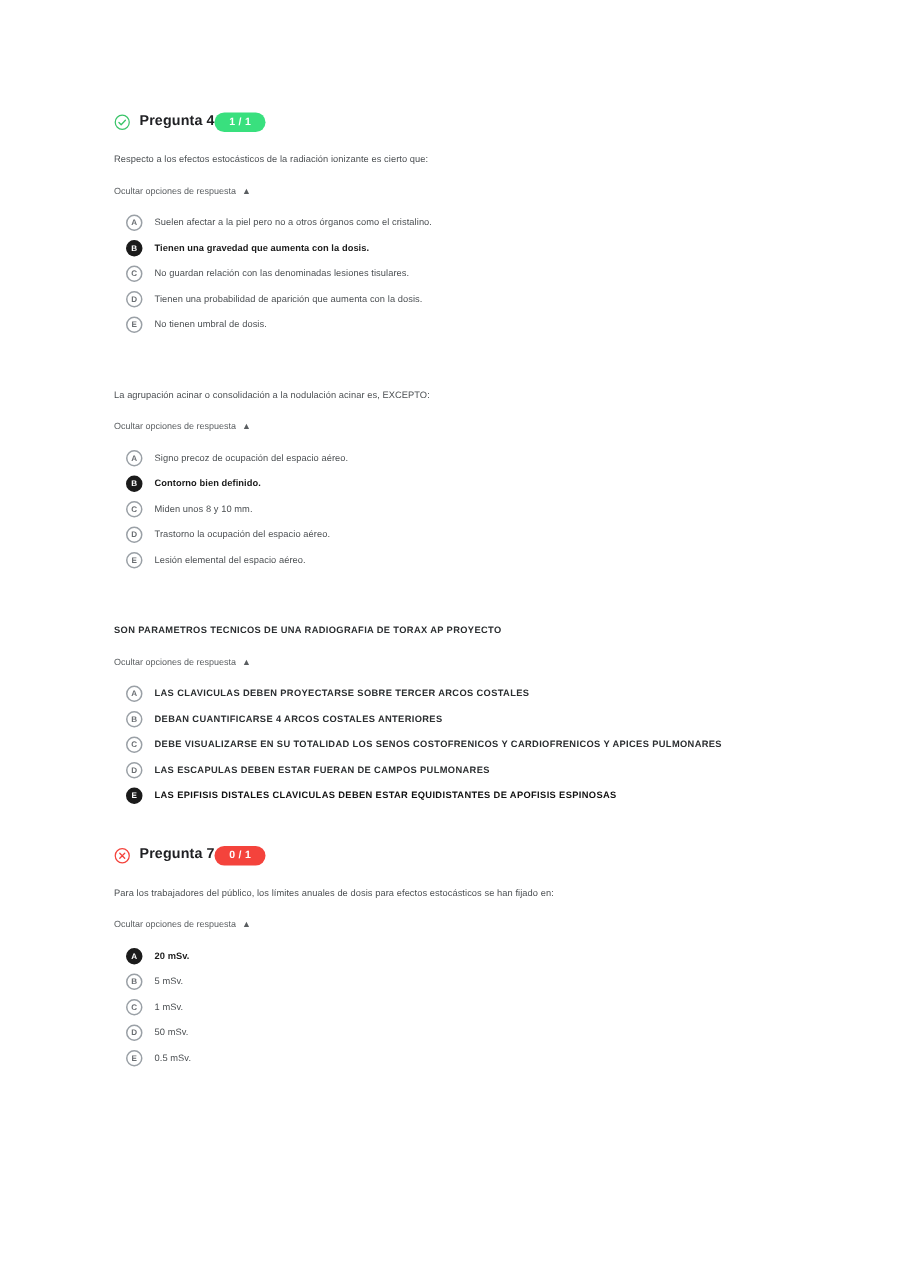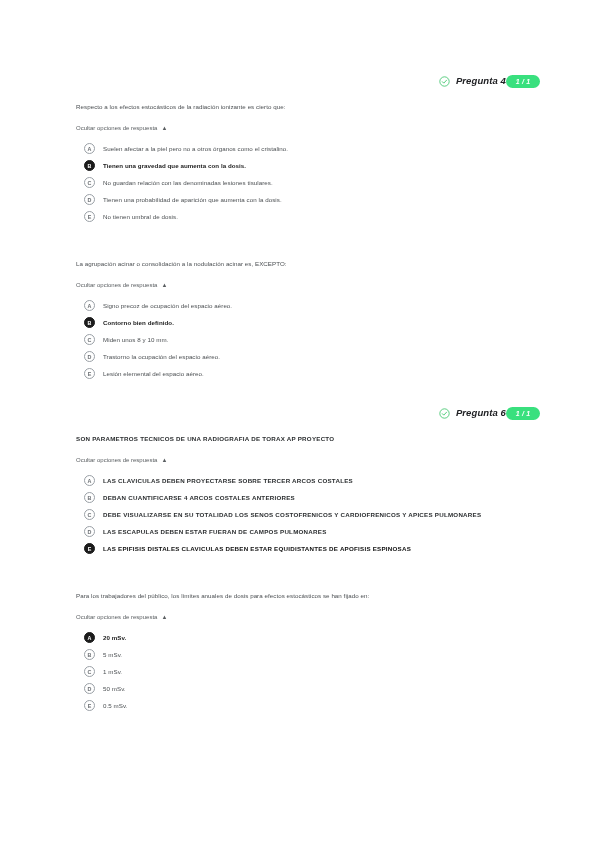--- a/index.html
+++ b/index.html
@@ -29,9 +29,8 @@
   .q-header {
     display: flex;
     align-items: center;
-    justify-content: flex-end;
+    justify-content: flex-start;
     height: 18px;
-    font-style: italic;
   }
   .q-header-left {
     display: flex;

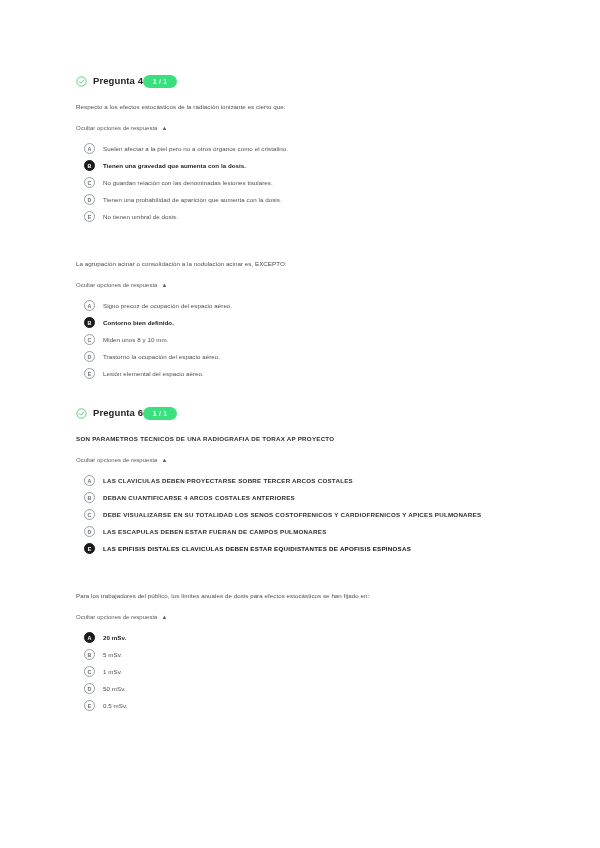--- a/index.html
+++ b/index.html
@@ -225,18 +225,6 @@
       </div>
       <div class="spacer-sm"></div>
       <div class="question-block">
-        <div class="q-header">
-          <div class="q-header-left">
-            <span class="status-icon">
-              <svg width="11" height="11" viewBox="0 0 24 24" fill="none">
-                <circle cx="12" cy="12" r="10.2" stroke="#3ac469" stroke-width="1.8" fill="#ffffff"></circle>
-                <path d="M7.2 12.4l3.2 3.2 6.2-6.6" stroke="#3ac469" stroke-width="1.9" stroke-linecap="round" stroke-linejoin="round" fill="none"></path>
-              </svg>
-            </span>
-            <span class="q-title">Pregunta 6</span>
-          </div>
-          <span class="score-badge badge-correct">1 / 1</span>
-        </div>
         <div class="q-text caps">SON PARAMETROS TECNICOS DE UNA RADIOGRAFIA DE TORAX AP PROYECTO</div>
         <div class="toggle-row">
           <span>Ocultar opciones de respuesta</span>

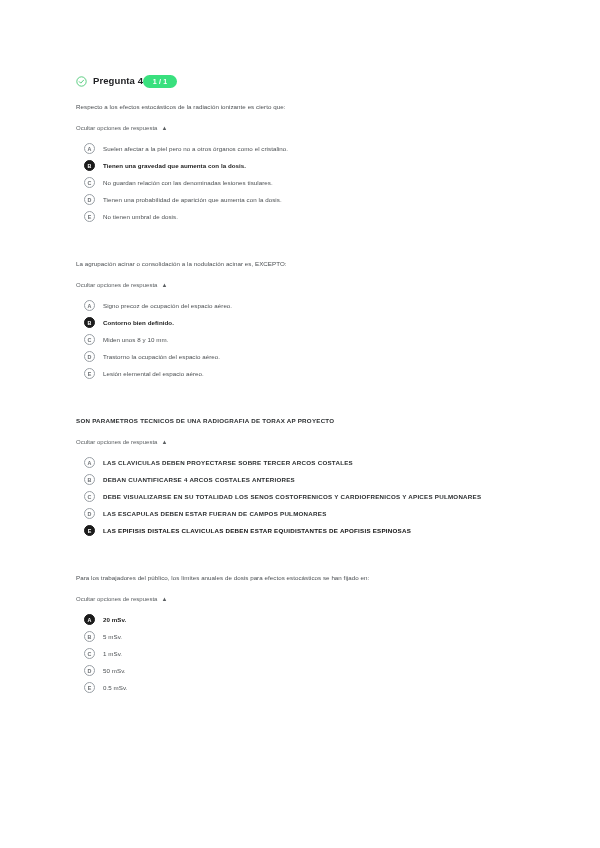--- a/index.html
+++ b/index.html
@@ -255,6 +255,18 @@
       </div>
       <div class="spacer-sm"></div>
       <div class="question-block">
+        <div class="q-header">
+          <div class="q-header-left">
+            <span class="status-icon">
+              <svg width="11" height="11" viewBox="0 0 24 24" fill="none">
+                <circle cx="12" cy="12" r="10.2" stroke="#f4433c" stroke-width="1.8" fill="#ffffff"></circle>
+                <path d="M8.4 8.4l7.2 7.2M15.6 8.4l-7.2 7.2" stroke="#f4433c" stroke-width="1.9" stroke-linecap="round" fill="none"></path>
+              </svg>
+            </span>
+            <span class="q-title">Pregunta 7</span>
+          </div>
+          <span class="score-badge badge-incorrect">0 / 1</span>
+        </div>
         <div class="q-text">Para los trabajadores del público, los límites anuales de dosis para efectos estocásticos se han fijado en:</div>
         <div class="toggle-row">
           <span>Ocultar opciones de respuesta</span>

